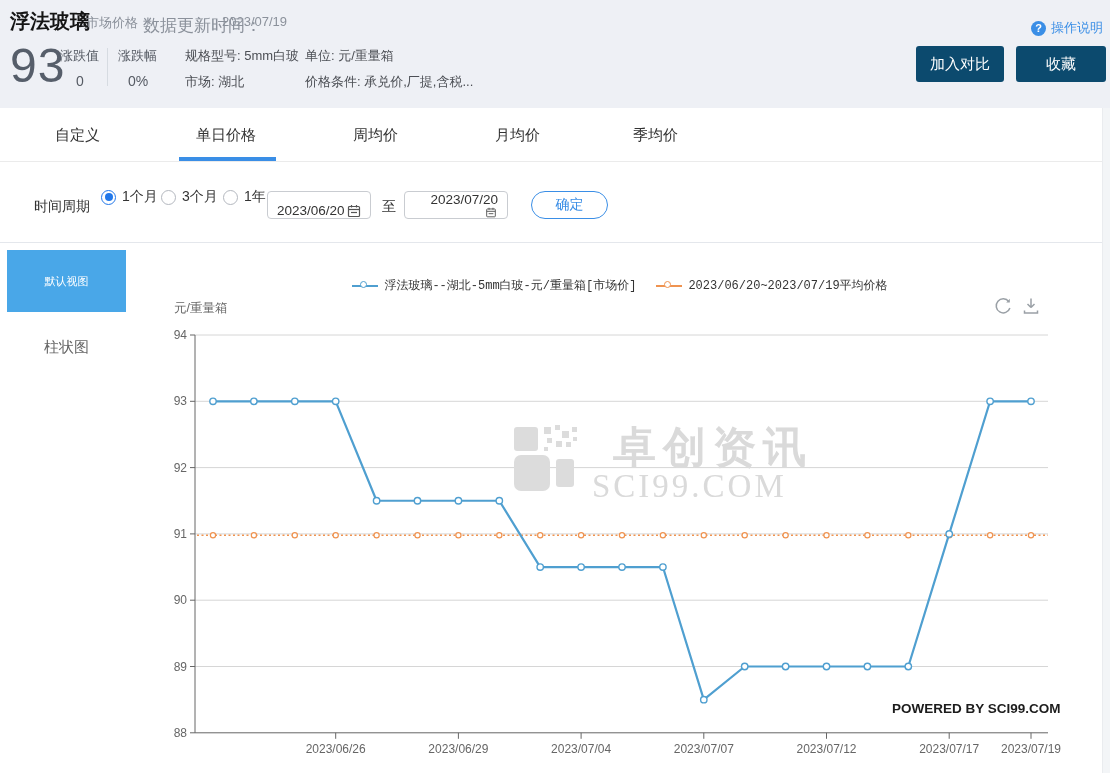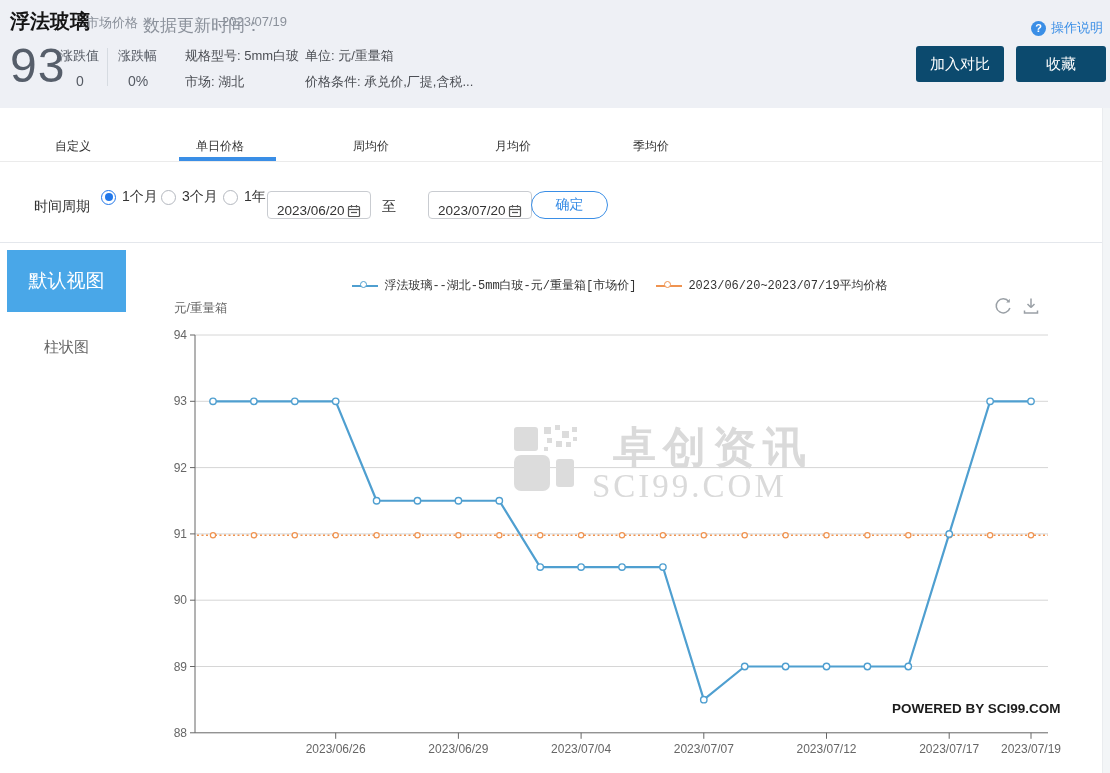--- a/index.html
+++ b/index.html
@@ -30,7 +30,7 @@
 
   
   .tabbar { position:absolute; left:0; top:108px; width:1110px; height:54px; background:#fff; border-bottom:1px solid #ebebeb; }
-  .tab { position:absolute; top:30px; font-size:12px; color:#333; cursor:pointer; }
+  .tab { position:absolute; top:18px; font-size:15px; color:#333; cursor:pointer; }
   .tab-0 { left:55px; } .tab-1 { left:196px; } .tab-2 { left:353px; } .tab-3 { left:495px; } .tab-4 { left:633px; }
   .tab-indicator { position:absolute; left:179px; bottom:0; width:97px; height:4px; background:#3a8ee6; }
 

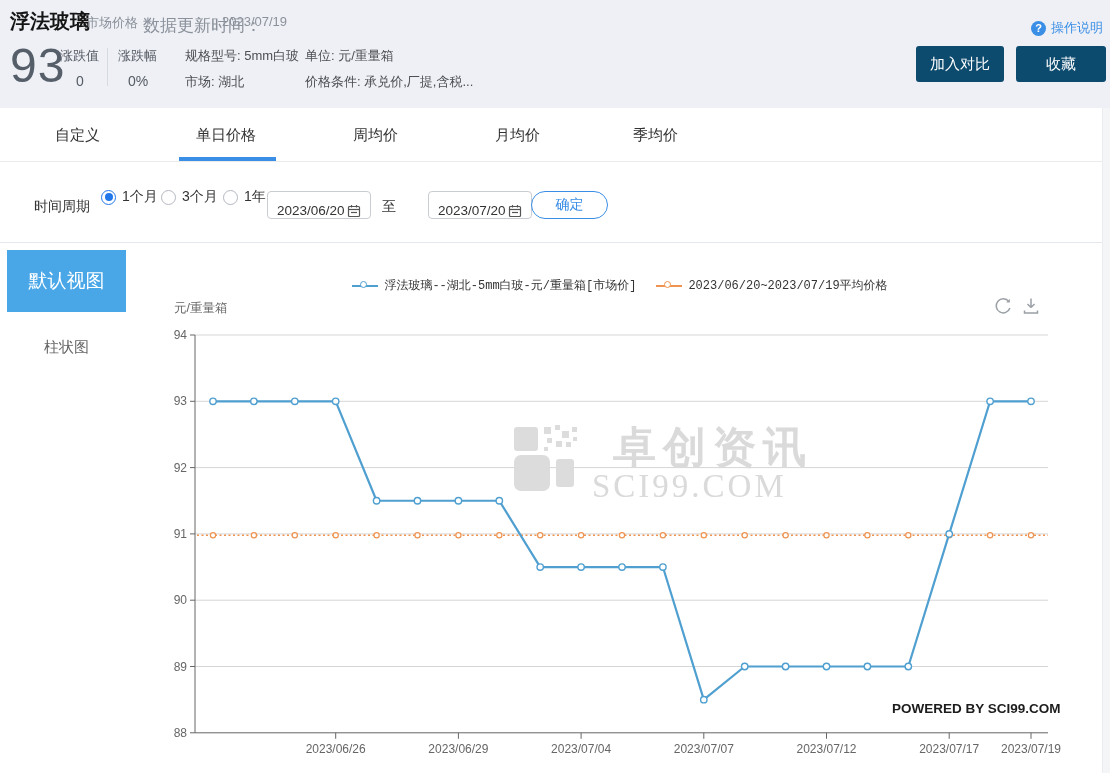--- a/index.html
+++ b/index.html
@@ -43,7 +43,7 @@
   .rb.checked { border-color:#2278ea; }
   .rb.checked::after { content:''; position:absolute; left:2.5px; top:2.5px; width:8px; height:8px; border-radius:50%; background:#2278ea; }
   .date-input { position:absolute; top:29px; width:104px; height:28px; border:1px solid #c9ccd1; border-radius:4px; background:#fff; display:flex; align-items:flex-end; justify-content:space-between; padding:0 9px; font-size:13.5px; color:#333; cursor:pointer; }
-  .date-from { left:267px; } .date-to { left:428px; }
+  .date-from { left:267px; } .date-to { left:404px;flex-direction:column; }
   .to-label { position:absolute; left:382px; top:36px; font-size:14px; color:#333; }
   .confirm-btn { position:absolute; left:531px; top:29px; width:77px; height:28px; border:1px solid #3a8ee6; border-radius:14px; background:#fff; color:#3a8ee6; font-size:14px; cursor:pointer; font-family:inherit; }
 

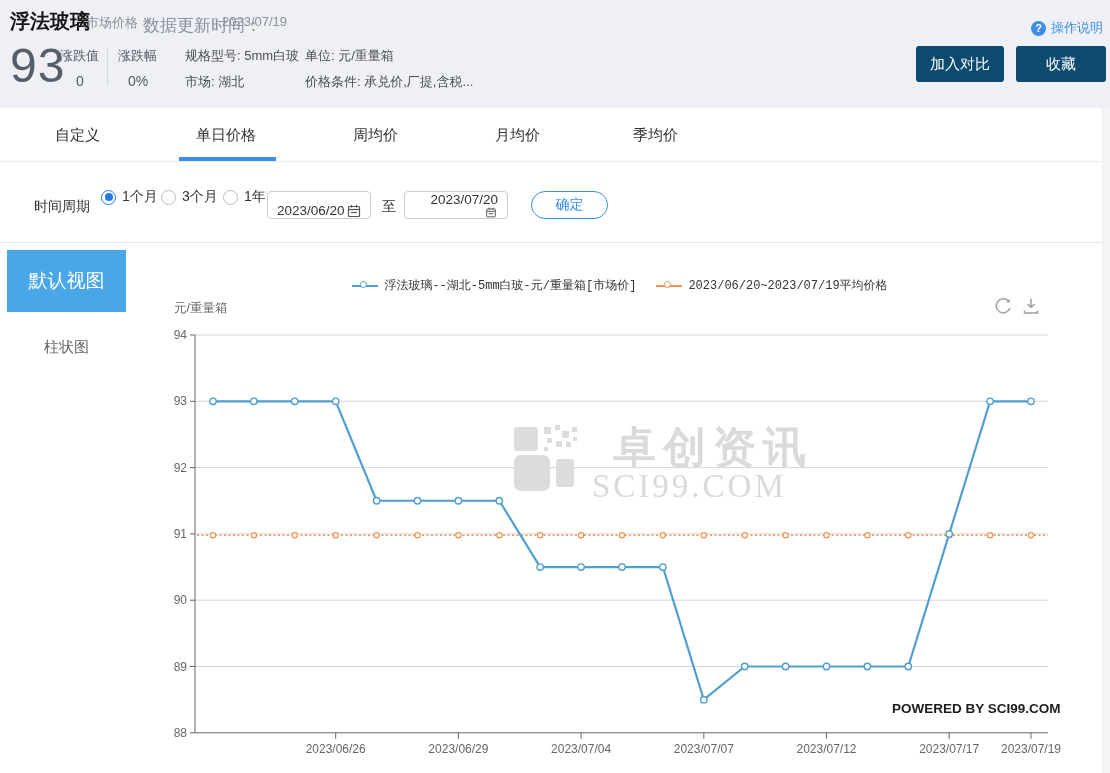--- a/index.html
+++ b/index.html
@@ -49,7 +49,7 @@
 
   
   .main { position:absolute; left:0; top:243px; width:1110px; height:530px; background:#fff; }
-  .side-item-active { position:absolute; left:7px; top:7px; width:119px; height:62px; background:#49a7e8; color:#fff; font-size:19px; display:flex; align-items:center; justify-content:center; cursor:pointer; }
+  .side-item-active { position:absolute; left:7px; top:7px; width:119px; height:62px; background:#49a7e8; color:#fff; font-size:11px; display:flex; align-items:center; justify-content:center; cursor:pointer; }
   .side-item { position:absolute; left:7px; top:84px; width:119px; height:40px; color:#666; font-size:15px; display:flex; align-items:center; justify-content:center; cursor:pointer; }
   .legend { position:absolute; left:0; top:34px; width:1110px; padding-left:130px; display:flex; justify-content:center; gap:20px; font-size:12px; color:#333; }
   .legend-item { display:flex; align-items:center; gap:6px; cursor:pointer;font-family:Liberation Mono, monospace; }

